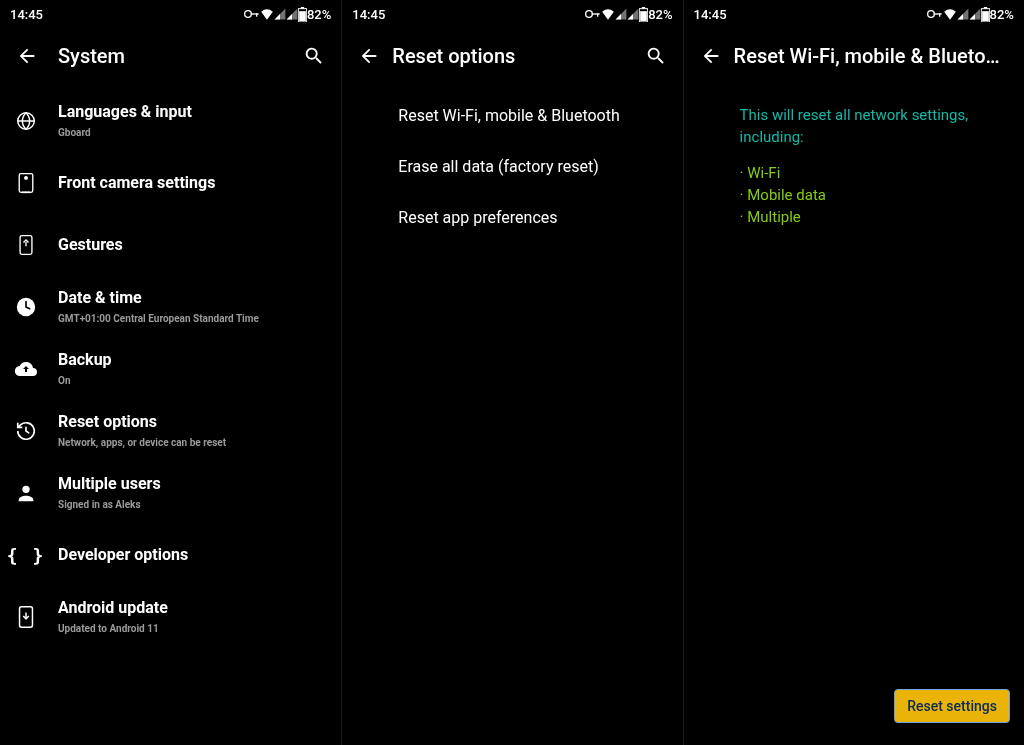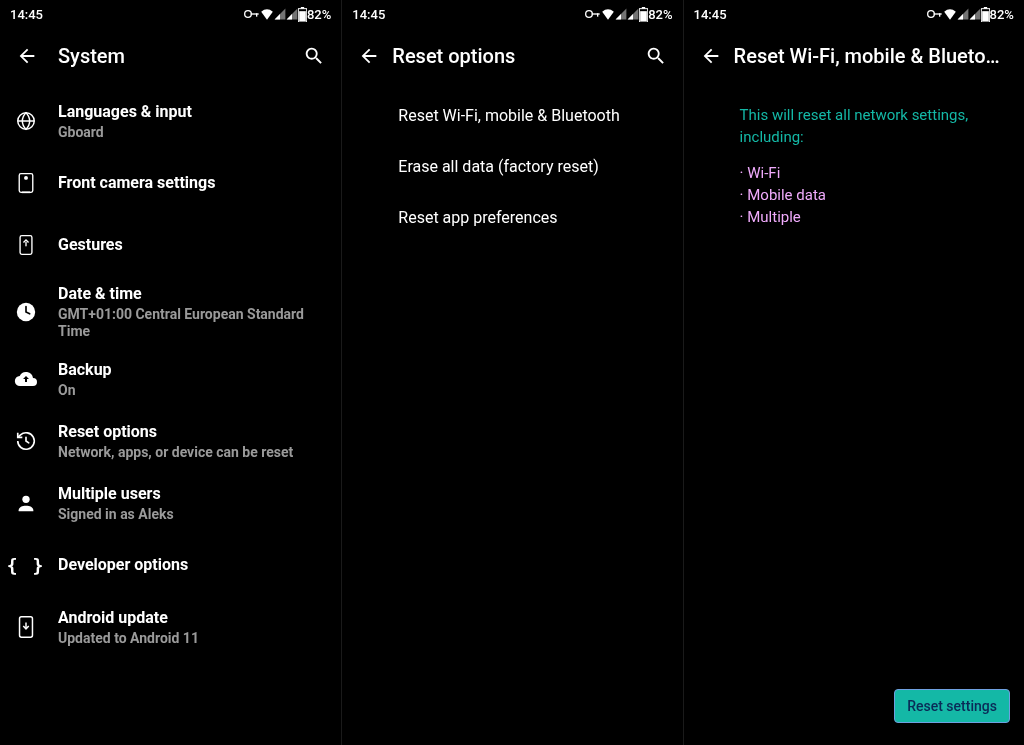--- a/index.html
+++ b/index.html
@@ -84,7 +84,7 @@
     color: #fff;
   }
   .row .row-sub {
-    font-size: 14px;
+    font-size: 10px;
     line-height: 17px;
     color: #9a9a9a;
     margin-top: 2px;

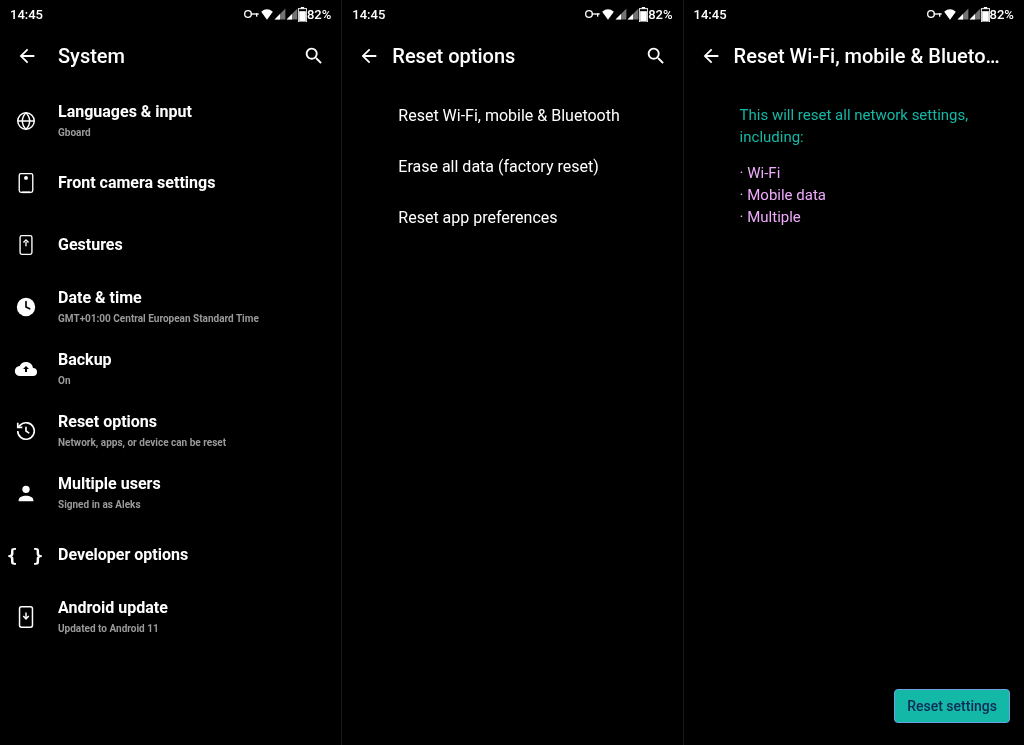--- a/index.html
+++ b/index.html
@@ -104,7 +104,7 @@
     padding: 10px 20px 0 56px;
     font-size: 15px;
     line-height: 22px;
-    color: #f0abfc;
+    color: #84cc16;
   }
   .bullets .b::before {
     content: "· ";

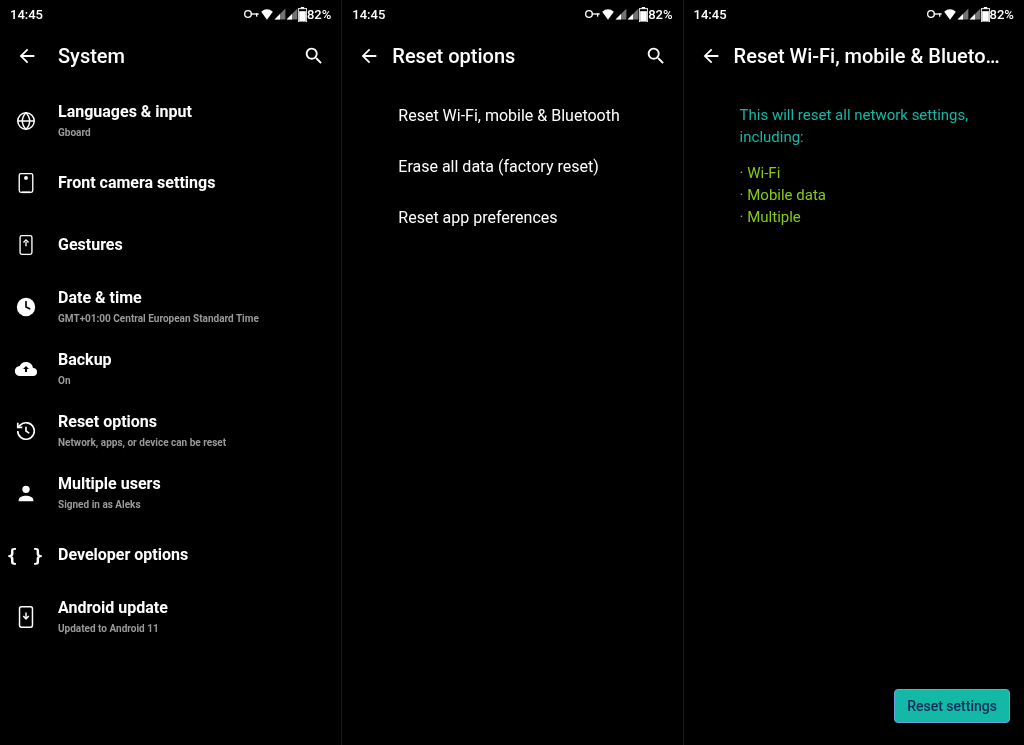--- a/index.html
+++ b/index.html
@@ -113,7 +113,7 @@
     position: absolute;
     right: 14px;
     bottom: 22px;
-    background: #14b8a6;
+    background: #eab308;
     color: #0a2b57;
     font-size: 14px;
     font-weight: 500;

